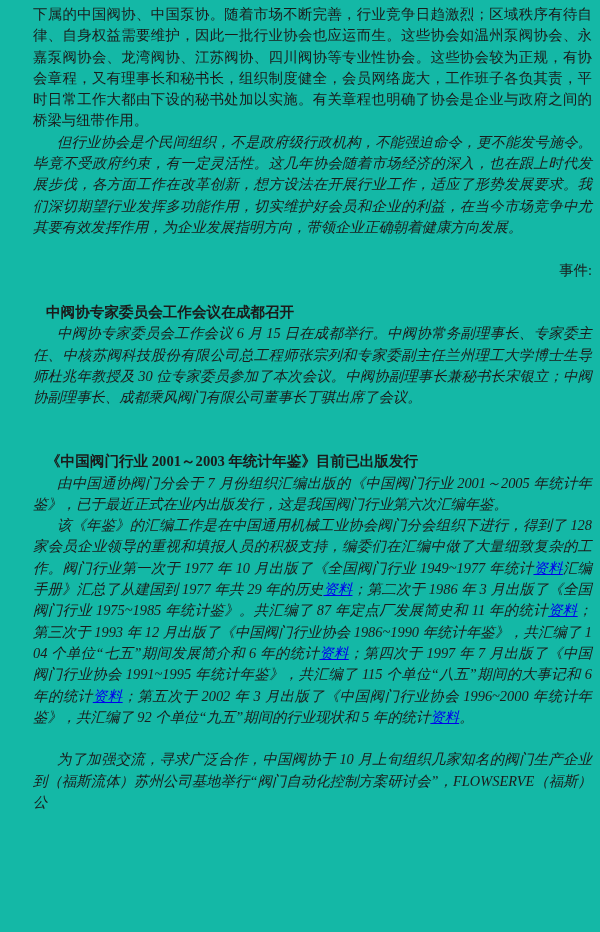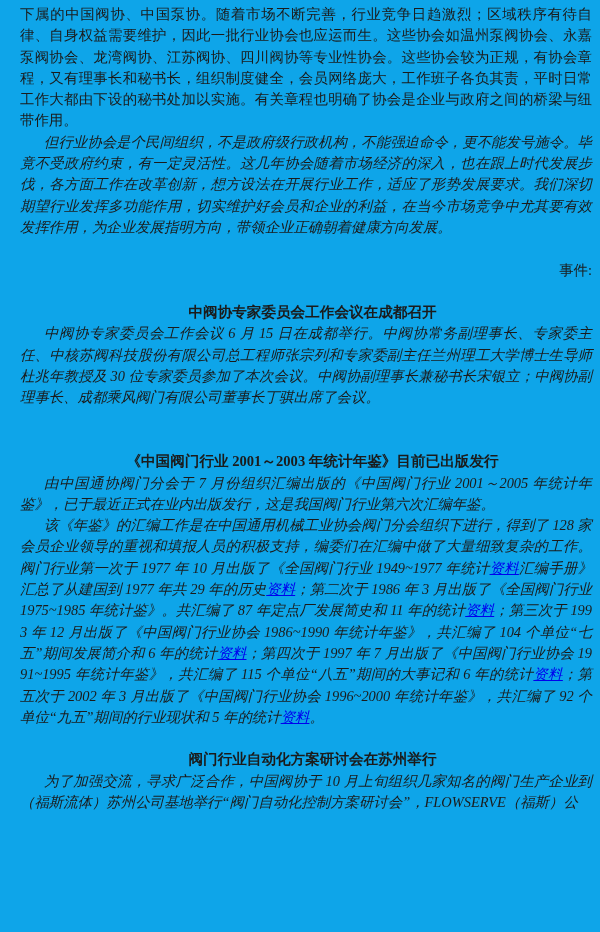--- a/index.html
+++ b/index.html
@@ -18,8 +18,8 @@
     box-sizing: border-box;
     width: 600px;
     height: 932px;
-    padding: 4px 8px 0 20px;
-    background: #0ea5e9;
+    padding: 4px 8px 0 33px;
+    background: #14b8a6;
   }
   .para {
     margin: 0;

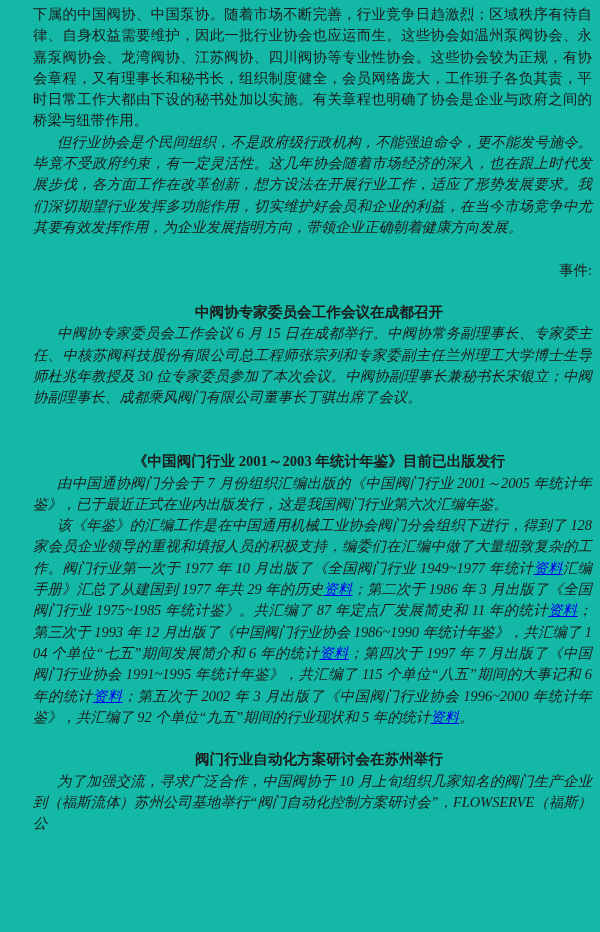--- a/index.html
+++ b/index.html
@@ -44,7 +44,6 @@
     font-weight: 700;
     font-size: 14.6px;
     line-height: 21.3px;
-    text-align: center;
   }
   .spacer {
     height: 21.3px;

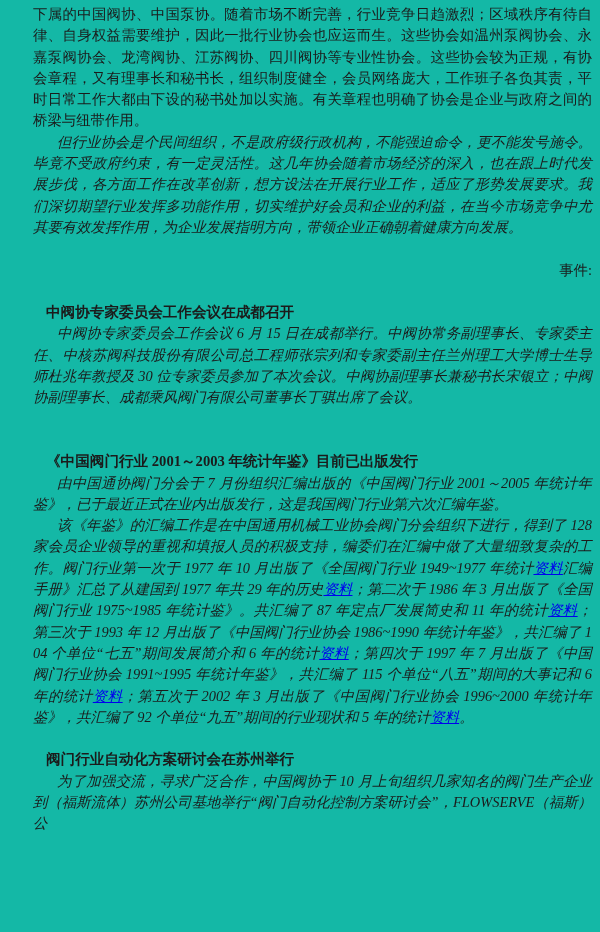--- a/index.html
+++ b/index.html
@@ -72,7 +72,6 @@
       <p class="para indent">由中国通协阀门分会于 7 月份组织汇编出版的《中国阀门行业 2001～2005 年统计年鉴》，已于最近正式在业内出版发行，这是我国阀门行业第六次汇编年鉴。</p>
       <p class="para indent"><span>该《年鉴》的汇编工作是在中国通用机械工业协会阀门分会组织下进行，得到了 128 家会员企业领导的重视和填报人员的积极支持，编委们在汇编中做了大量细致复杂的工作。阀门行业第一次于 1977 年 10 月出版了《全国阀门行业 1949~1977 年统计</span><a class="ziliao" href="#">资料</a><span>汇编手册》汇总了从建国到 1977 年共 29 年的历史</span><a class="ziliao" href="#">资料</a><span>；第二次于 1986 年 3 月出版了《全国阀门行业 1975~1985 年统计鉴》。共汇编了 87 年定点厂发展简史和 11 年的统计</span><a class="ziliao" href="#">资料</a><span>；第三次于 1993 年 12 月出版了《中国阀门行业协会 1986~1990 年统计年鉴》，共汇编了 104 个单位“七五”期间发展简介和 6 年的统计</span><a class="ziliao" href="#">资料</a><span>；第四次于 1997 年 7 月出版了《中国阀门行业协会 1991~1995 年统计年鉴》，共汇编了 115 个单位“八五”期间的大事记和 6 年的统计</span><a class="ziliao" href="#">资料</a><span>；第五次于 2002 年 3 月出版了《中国阀门行业协会 1996~2000 年统计年鉴》，共汇编了 92 个单位“九五”期间的行业现状和 5 年的统计</span><a class="ziliao" href="#">资料</a><span>。</span></p>
       <div class="spacer"></div>
-      <p class="heading">阀门行业自动化方案研讨会在苏州举行</p>
       <p class="para indent">为了加强交流，寻求广泛合作，中国阀协于 10 月上旬组织几家知名的阀门生产企业到（福斯流体）苏州公司基地举行“阀门自动化控制方案研讨会”，FLOWSERVE（福斯）公</p>
     </div>
 </div>

